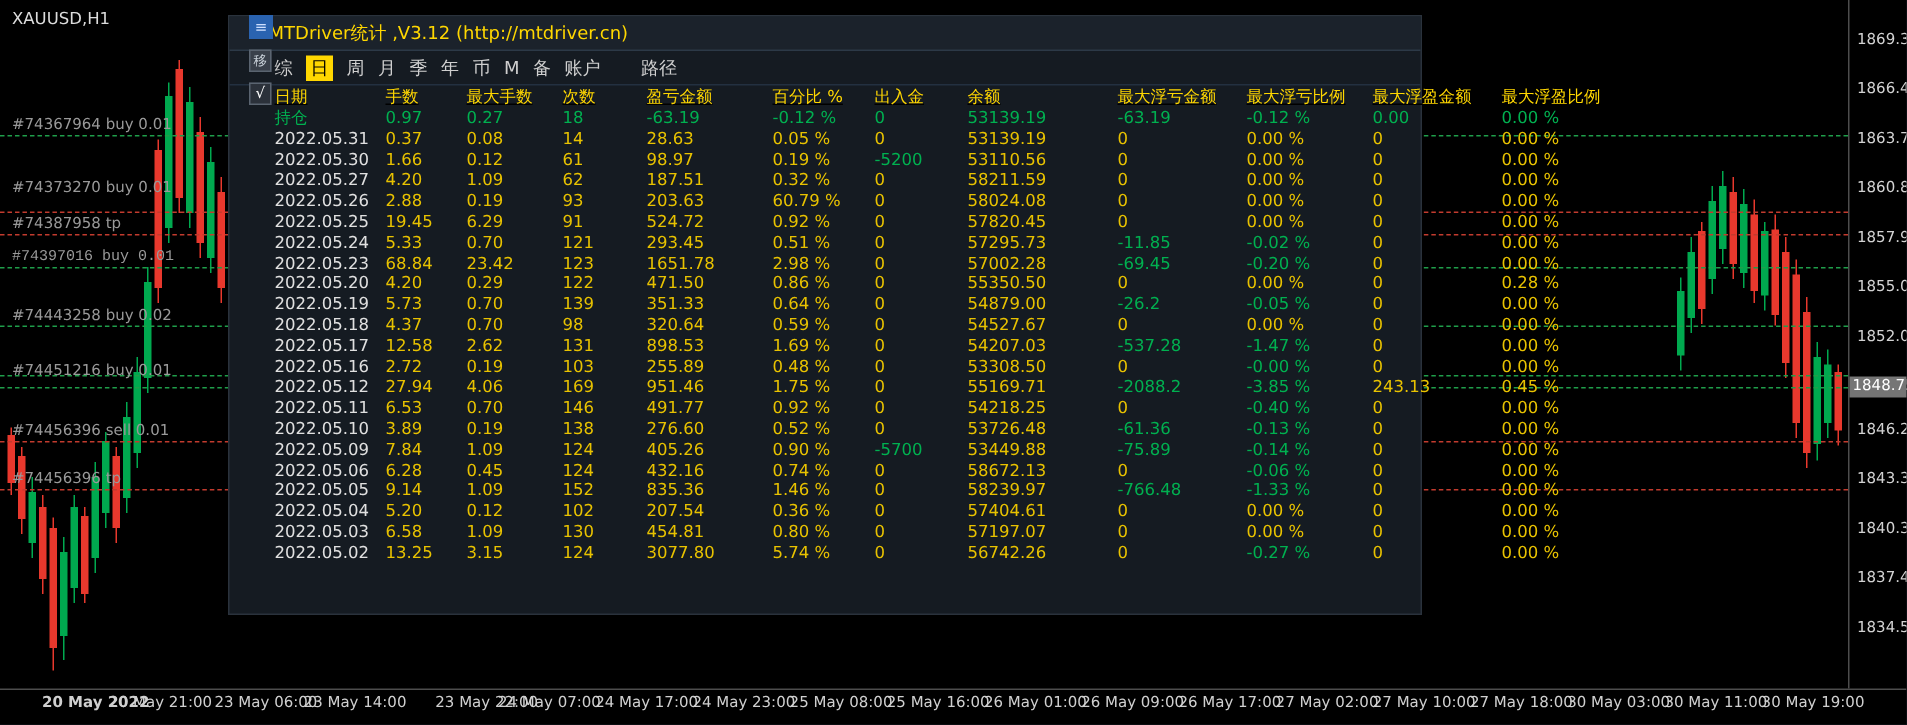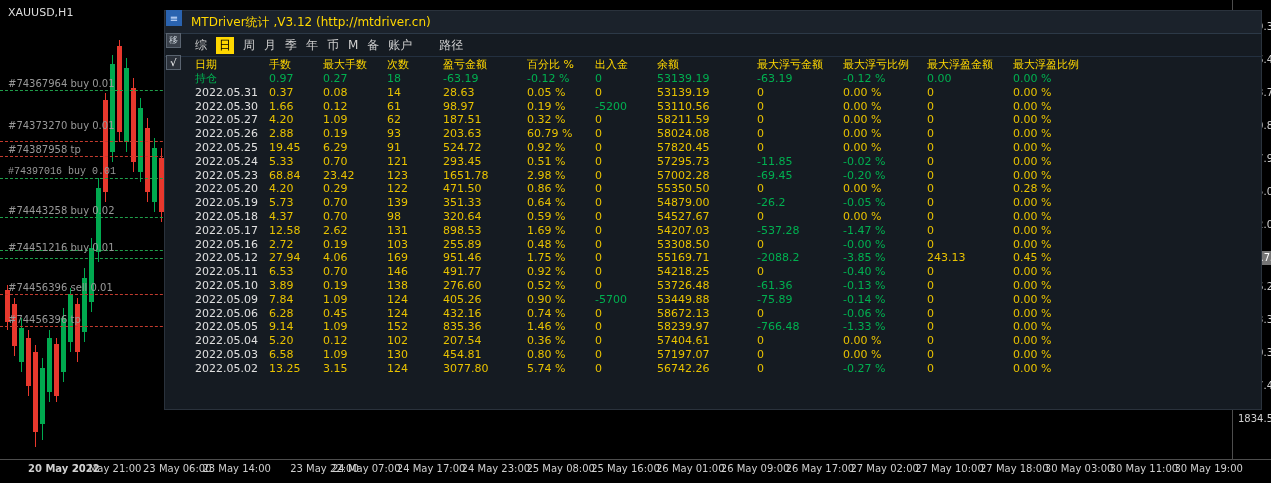--- a/index.html
+++ b/index.html
@@ -23,7 +23,7 @@
   .time-label{position:absolute;top:463px;color:#cfcfcf;font-size:10px;white-space:nowrap;z-index:5;}
   .time-label.bold{font-weight:bold;}
   
-  .panel{position:absolute;left:164px;top:10px;width:1098px;height:400px;background:#151b22;
+  .panel{position:absolute;left:152px;top:10px;width:796px;height:400px;background:#151b22;
     border:1px solid #2a323c;box-sizing:border-box;z-index:10;}
   .titlebar{height:22px;background:#1b222b;border-bottom:1px solid #2c3947;display:flex;
     align-items:center;padding-left:26px;color:#ffd700;font-size:12px;}

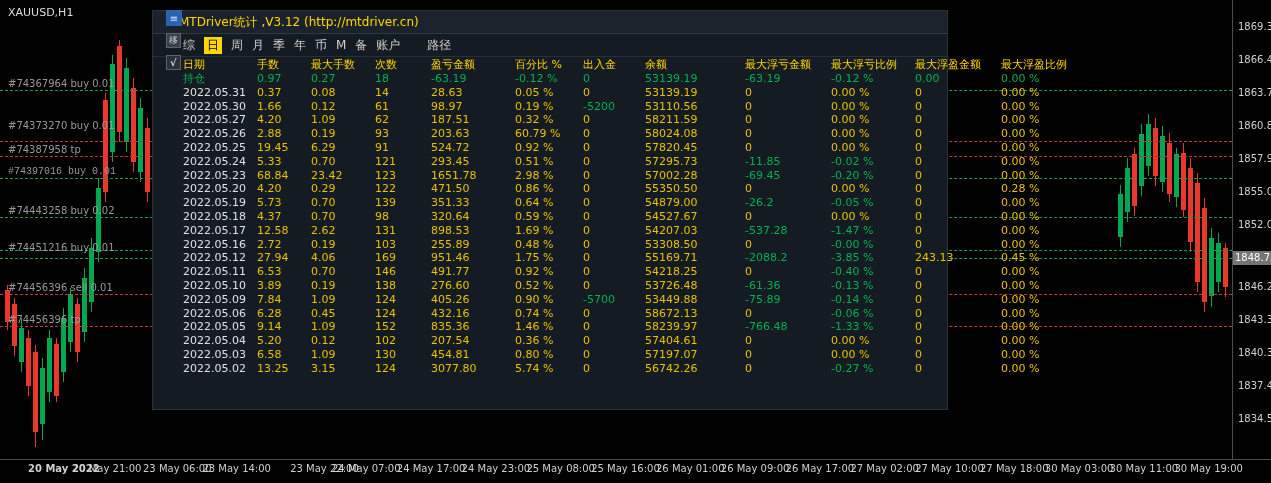--- a/index.html
+++ b/index.html
@@ -35,7 +35,7 @@
   .stats{position:absolute;left:0;top:46px;right:0;}
   .trow{display:grid;grid-template-columns:74px 54px 64px 56px 84px 68px 62px 100px 86px 84px 86px 90px;
     padding-left:30px;height:13.8px;line-height:13.8px;font-size:11px;white-space:nowrap;}
-  .trow.header{height:15px;line-height:15px;}
+  .trow.header{height:15px;line-height:15px;text-decoration:underline;}
   .trow.total{margin-top:2px;border-top:1px solid #8a8a1e;border-bottom:1px solid #8a8a1e;
     height:16px;line-height:16px;}
   .c-head{color:#ffd700;}

